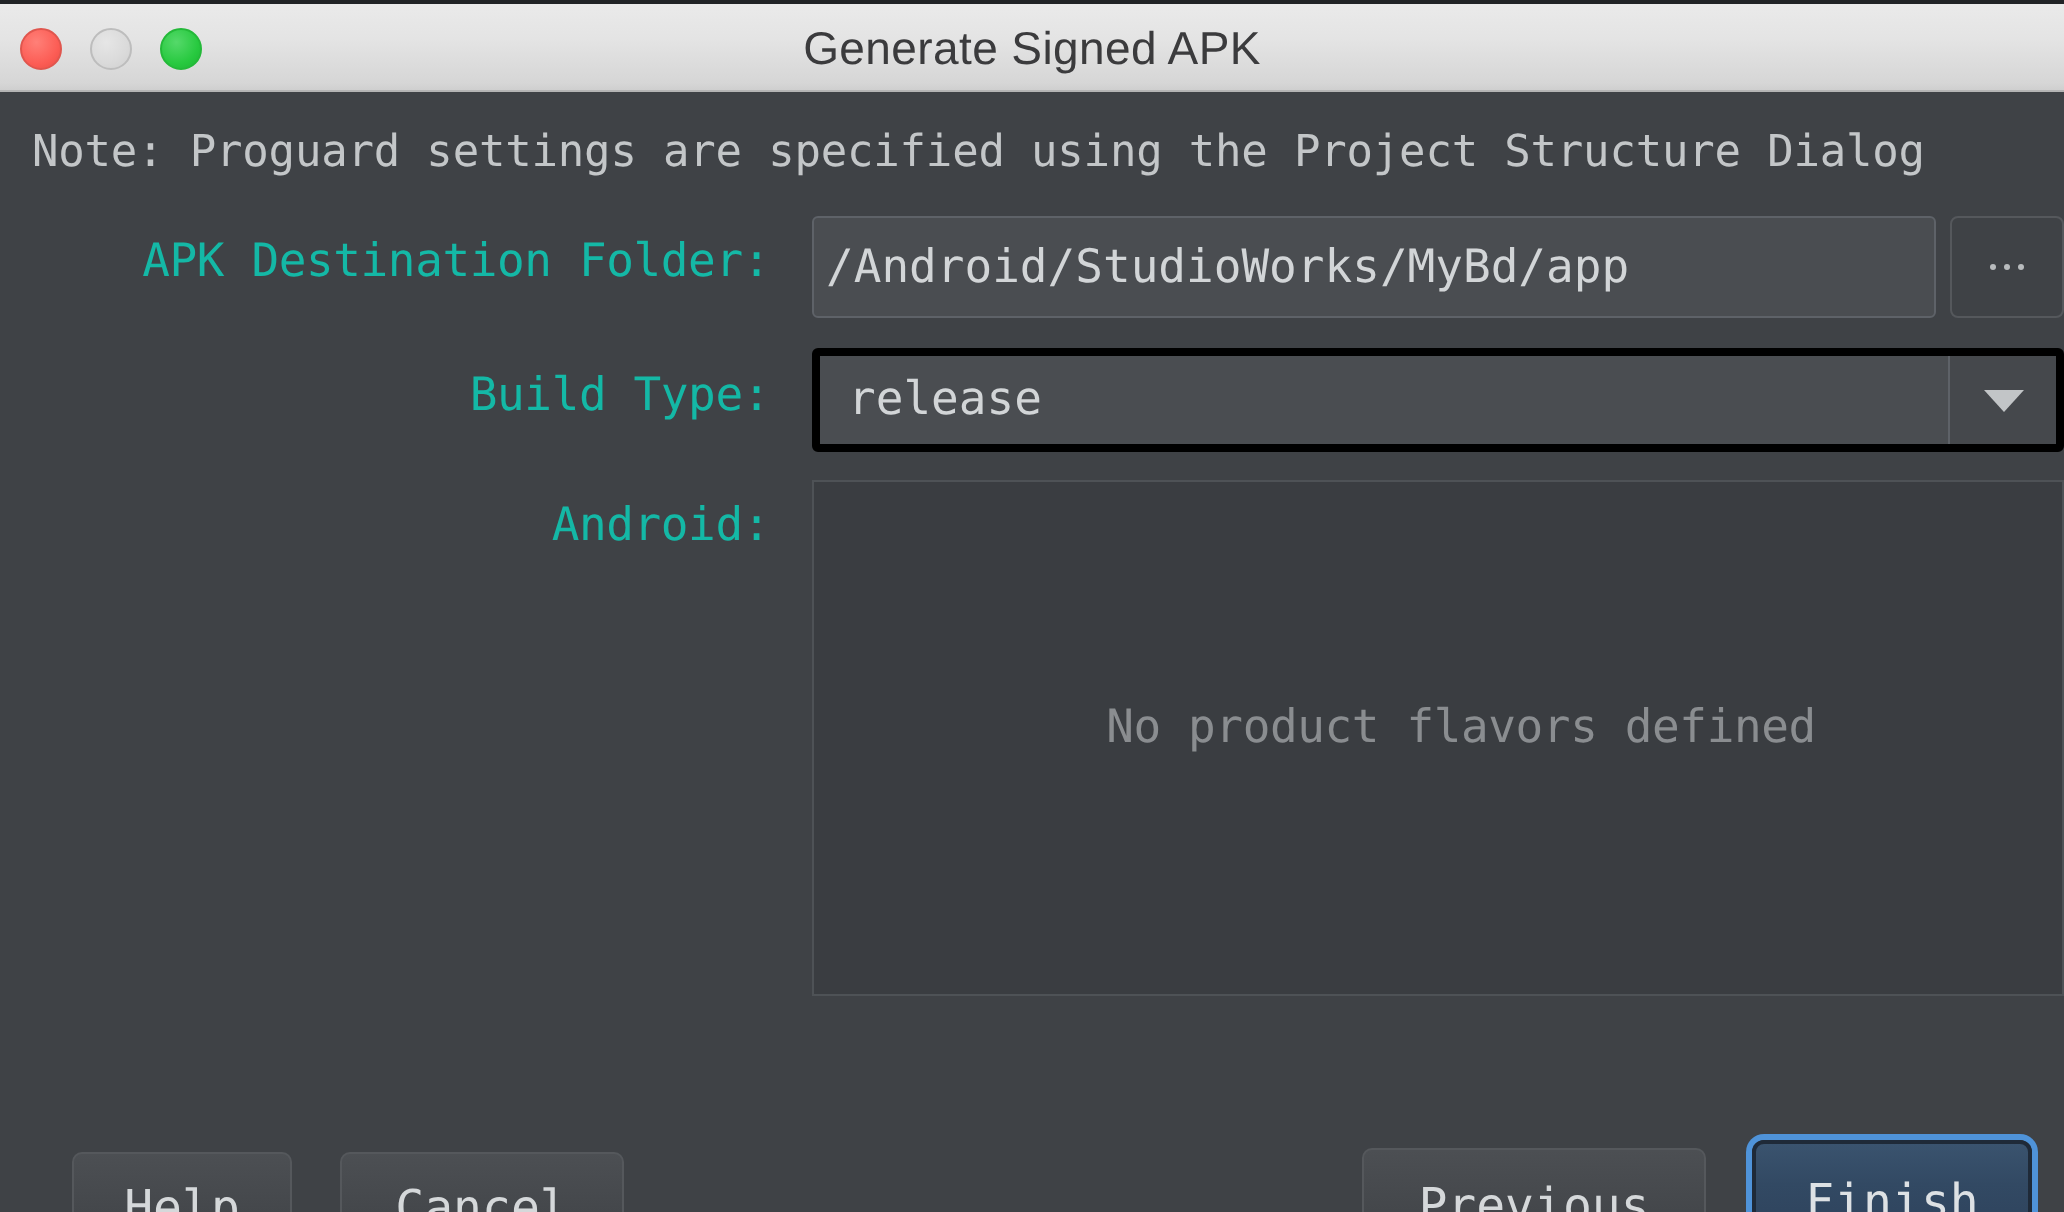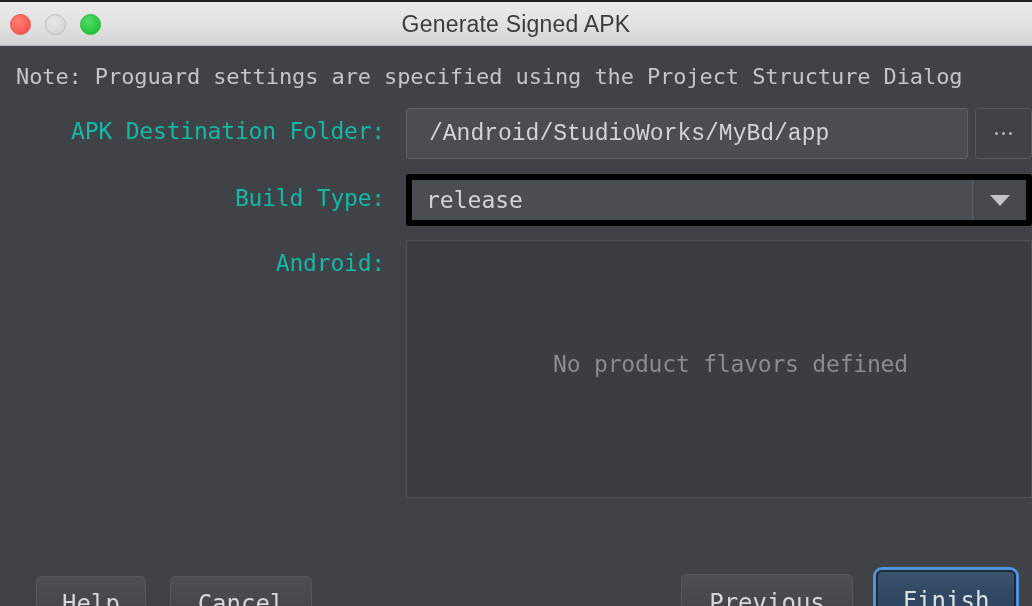--- a/index.html
+++ b/index.html
@@ -111,12 +111,11 @@
     border-radius: 3px;
     display: flex;
     align-items: center;
-    padding-left: 22px;
+    padding-left: 6px;
     font-size: 23px;
     color: #d2d5d7;
     white-space: nowrap;
     overflow: hidden;
-    font-family: Liberation Mono, monospace;
   }
   #apk-browse {
     position: absolute;

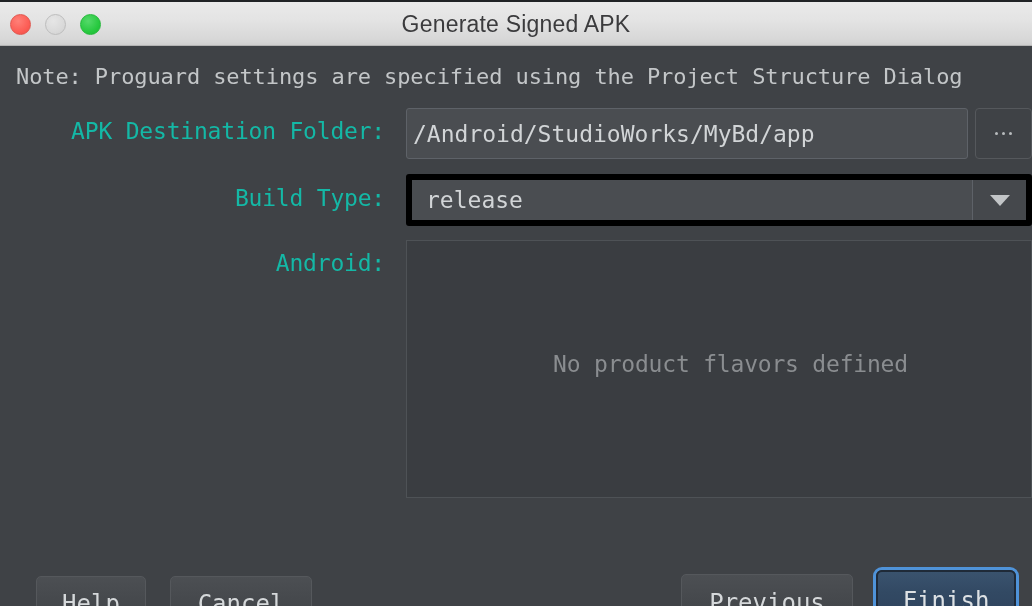--- a/index.html
+++ b/index.html
@@ -149,7 +149,7 @@
     width: 626px;
     height: 52px;
     background: #4a4d51;
-    border: 6px solid #000000;
+    border: 4px solid #000000;
     border-radius: 3px;
     display: flex;
     align-items: center;

